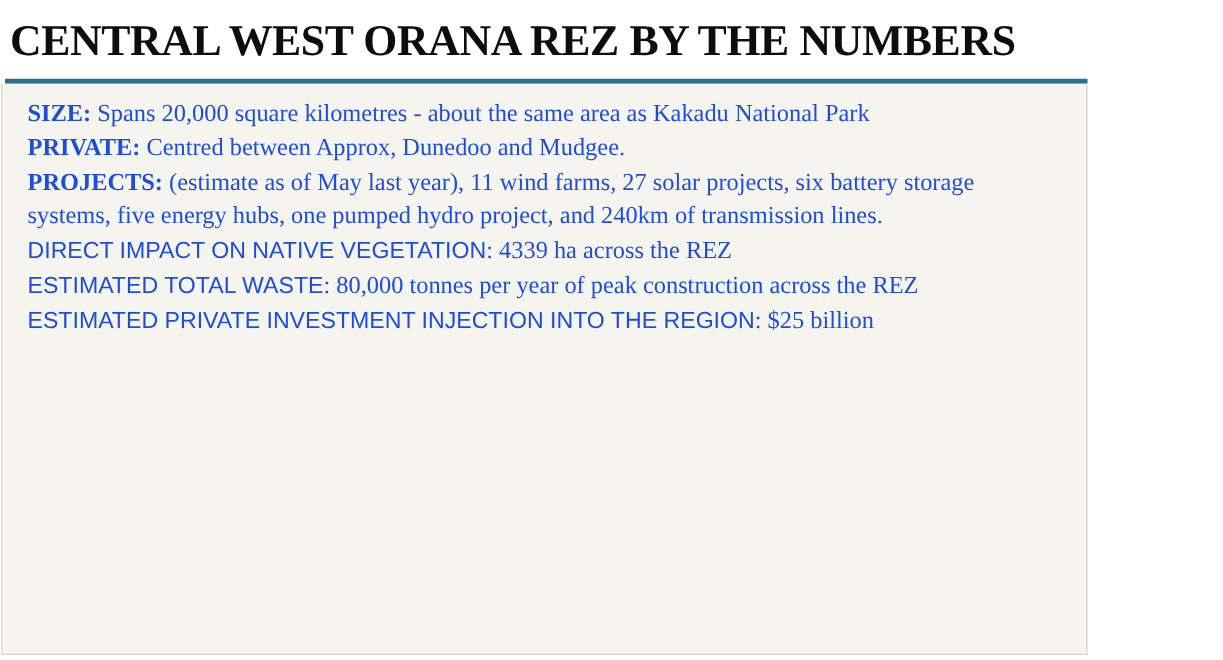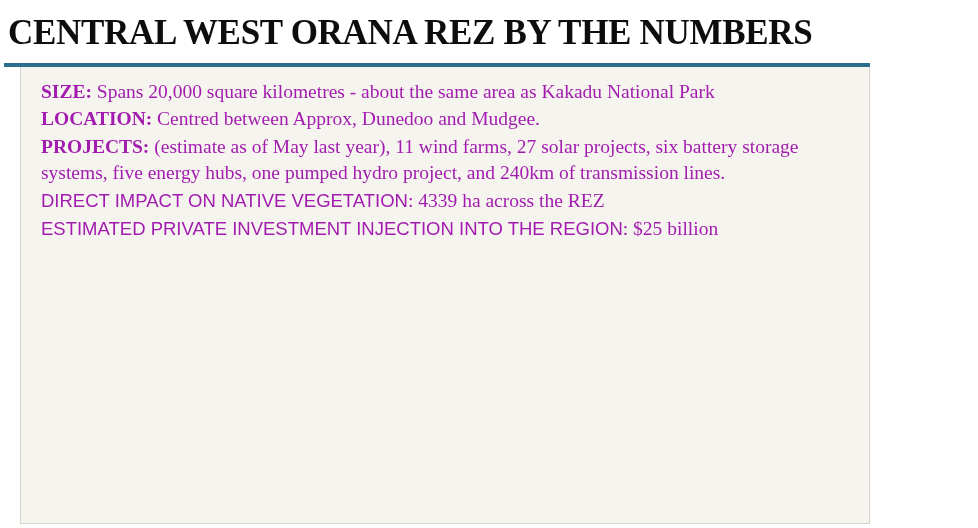--- a/index.html
+++ b/index.html
@@ -41,12 +41,12 @@
     background: #f6f4ee;
     border: 1px solid #d8d4c8;
     border-top: none;
-    margin: 0 4px 4px 20px;
+    margin: 0 4px 4px 1px;
     padding: 12px 28px 8px 20px;
     box-sizing: border-box;
     font-size: 19.5px;
     line-height: 1.33;
-    color: #a21caf;
+    color: #1d4ed8;
   }
   .entry {
     margin: 0 0 2px 0;

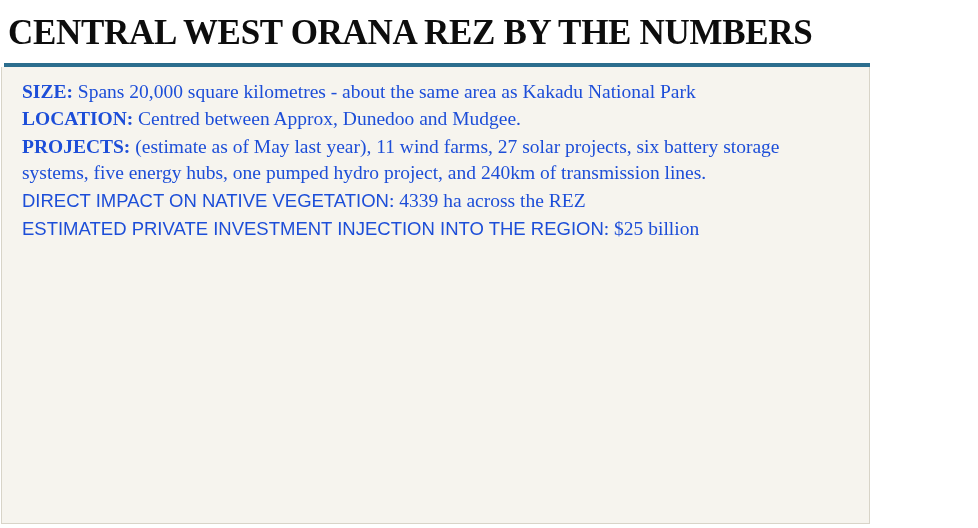--- a/index.html
+++ b/index.html
@@ -80,7 +80,7 @@
     </p>
 
     <p class="entry">
-      <span class="lbl-serif">LOCATION:</span><span class="val"> Centred between Approx, Dunedoo and Mudgee.</span>
+      <span class="lbl-serif">PRIVATE:</span><span class="val"> Centred between Approx, Dunedoo and Mudgee.</span>
     </p>
 
     <p class="entry">

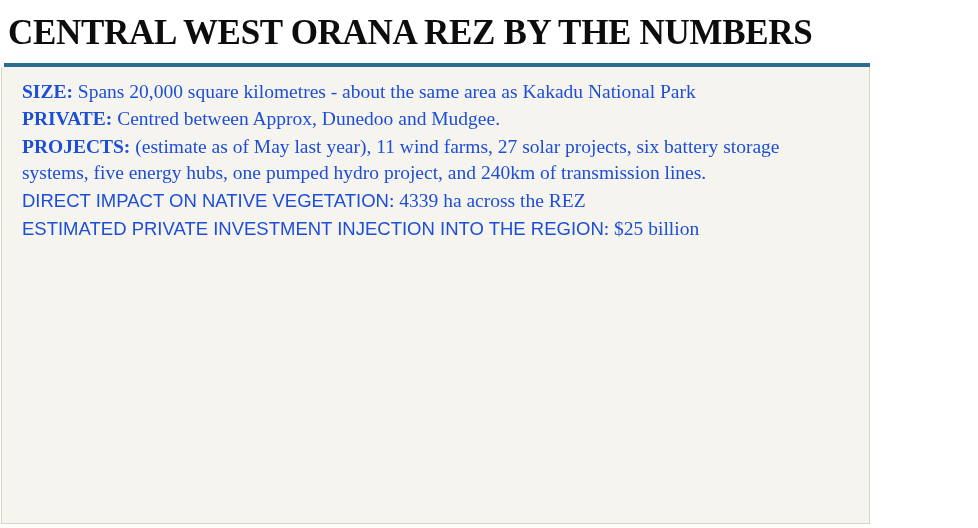--- a/index.html
+++ b/index.html
@@ -92,6 +92,9 @@
       <span class="lbl-sans">DIRECT IMPACT ON NATIVE VEGETATION</span><span class="val">: 4339 ha across the REZ</span>
     </p>
 
+    <p class="entry">
+      <span class="lbl-sans">ESTIMATED TOTAL WASTE</span><span class="val">: 80,000 tonnes per year of peak construction across the REZ</span>
+    </p>
 
 
     <p class="entry">

